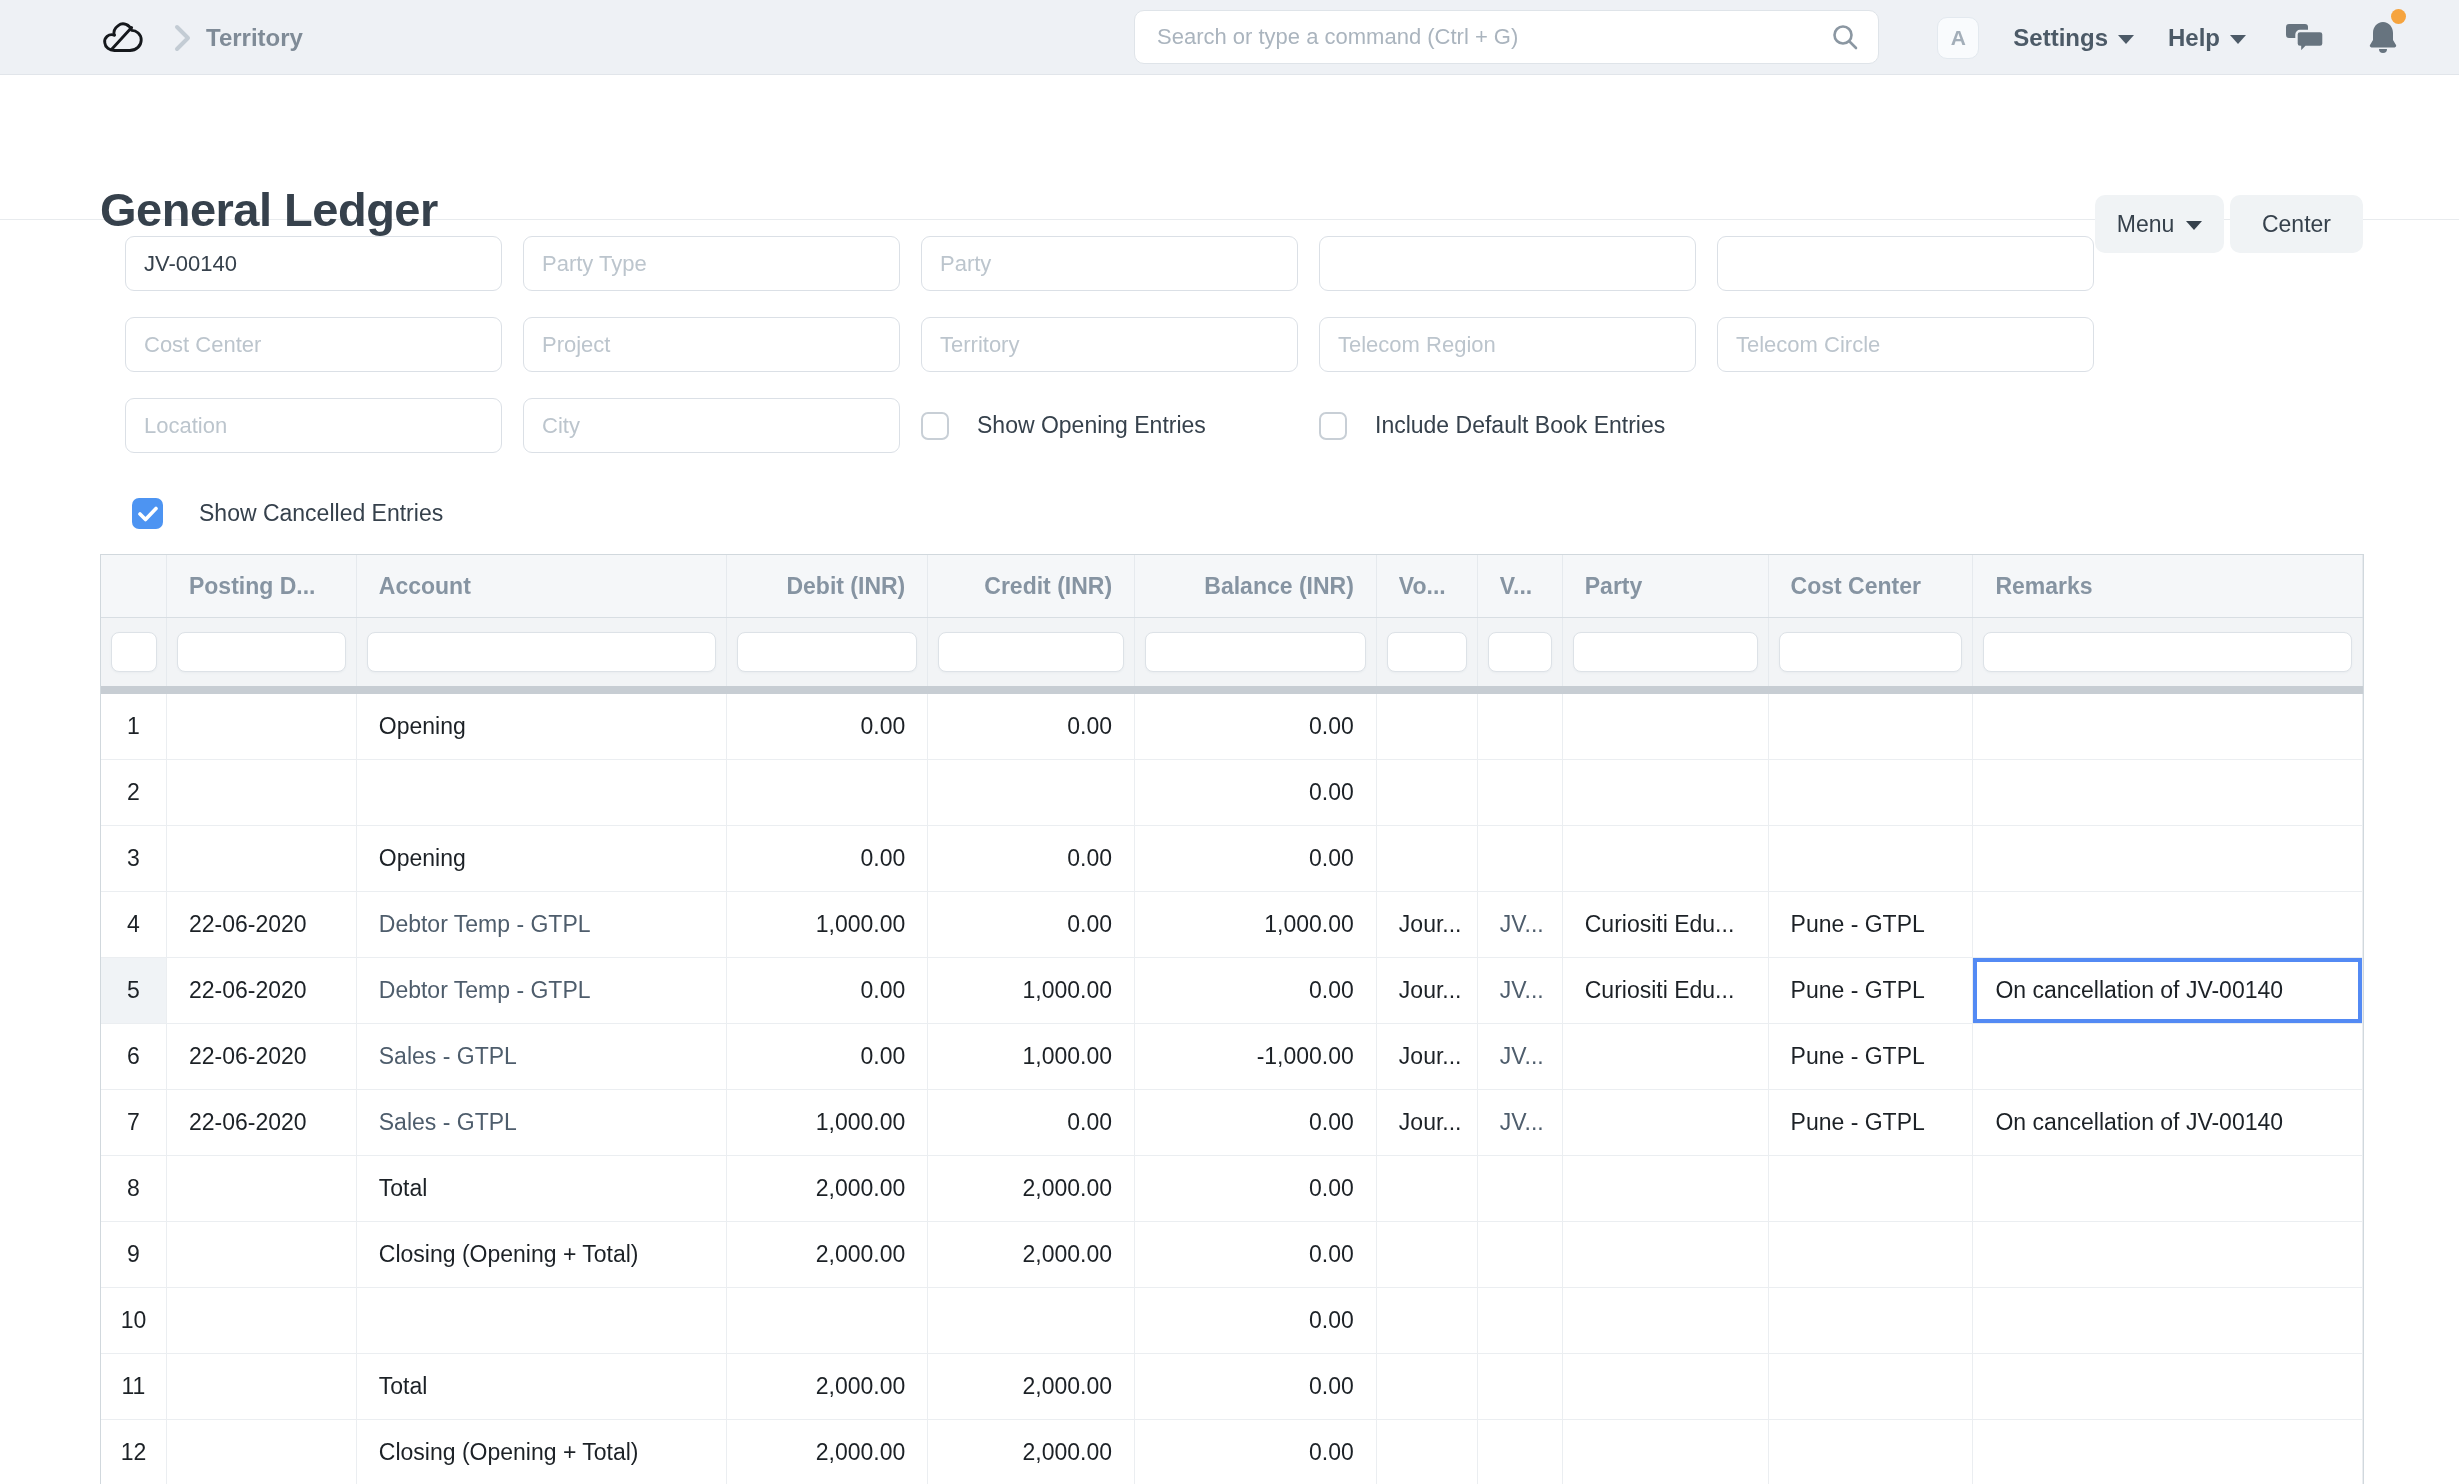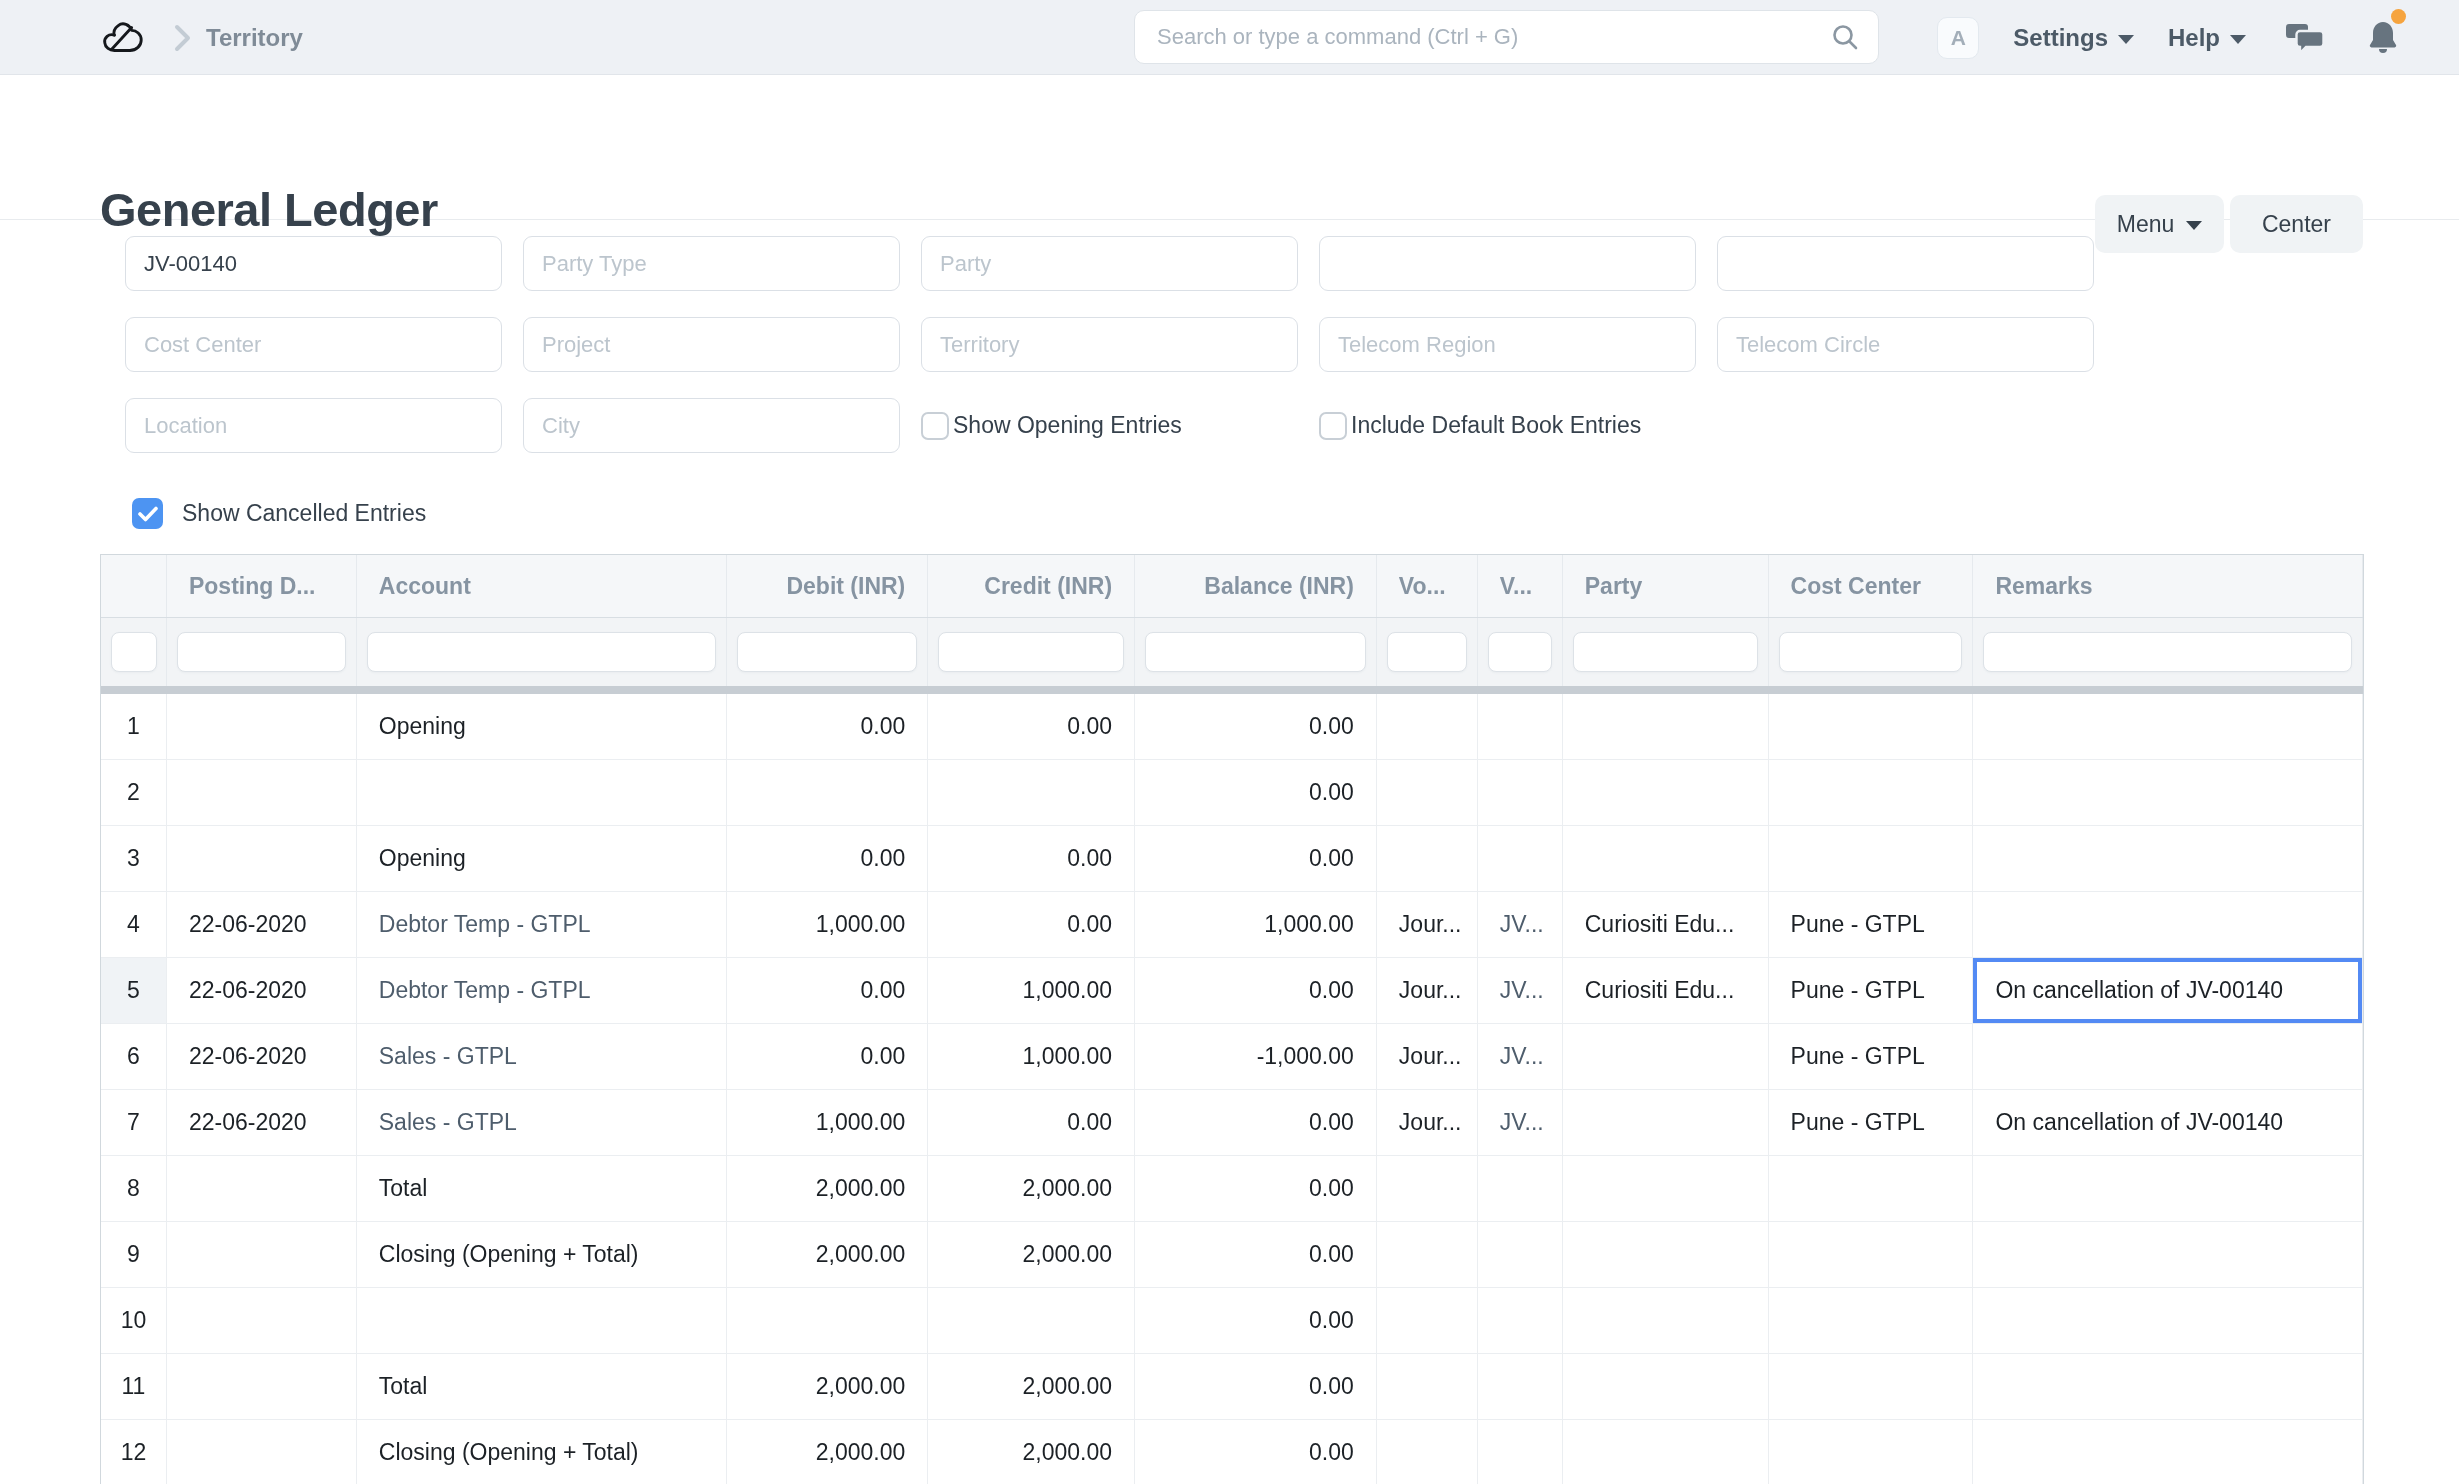--- a/index.html
+++ b/index.html
@@ -57,7 +57,7 @@
              background:#fff; font-size:22px; color:#36414c; padding:0 18px; outline:none;
              font-family:"Liberation Sans","DejaVu Sans",sans-serif; }
   .f-input::placeholder { color:#bcc5cd; }
-  .cb-group { width:377px; display:flex; align-items:center; gap:4px; }
+  .cb-group { width:377px; display:flex; align-items:center; gap:28px; }
   .cb { width:28px; height:28px; border:2px solid #c8cfd6; border-radius:7px; background:#fff;
         cursor:pointer; flex:0 0 auto; }
   .cb.checked { width:31px; height:31px; border:none; background:#4d94f2;

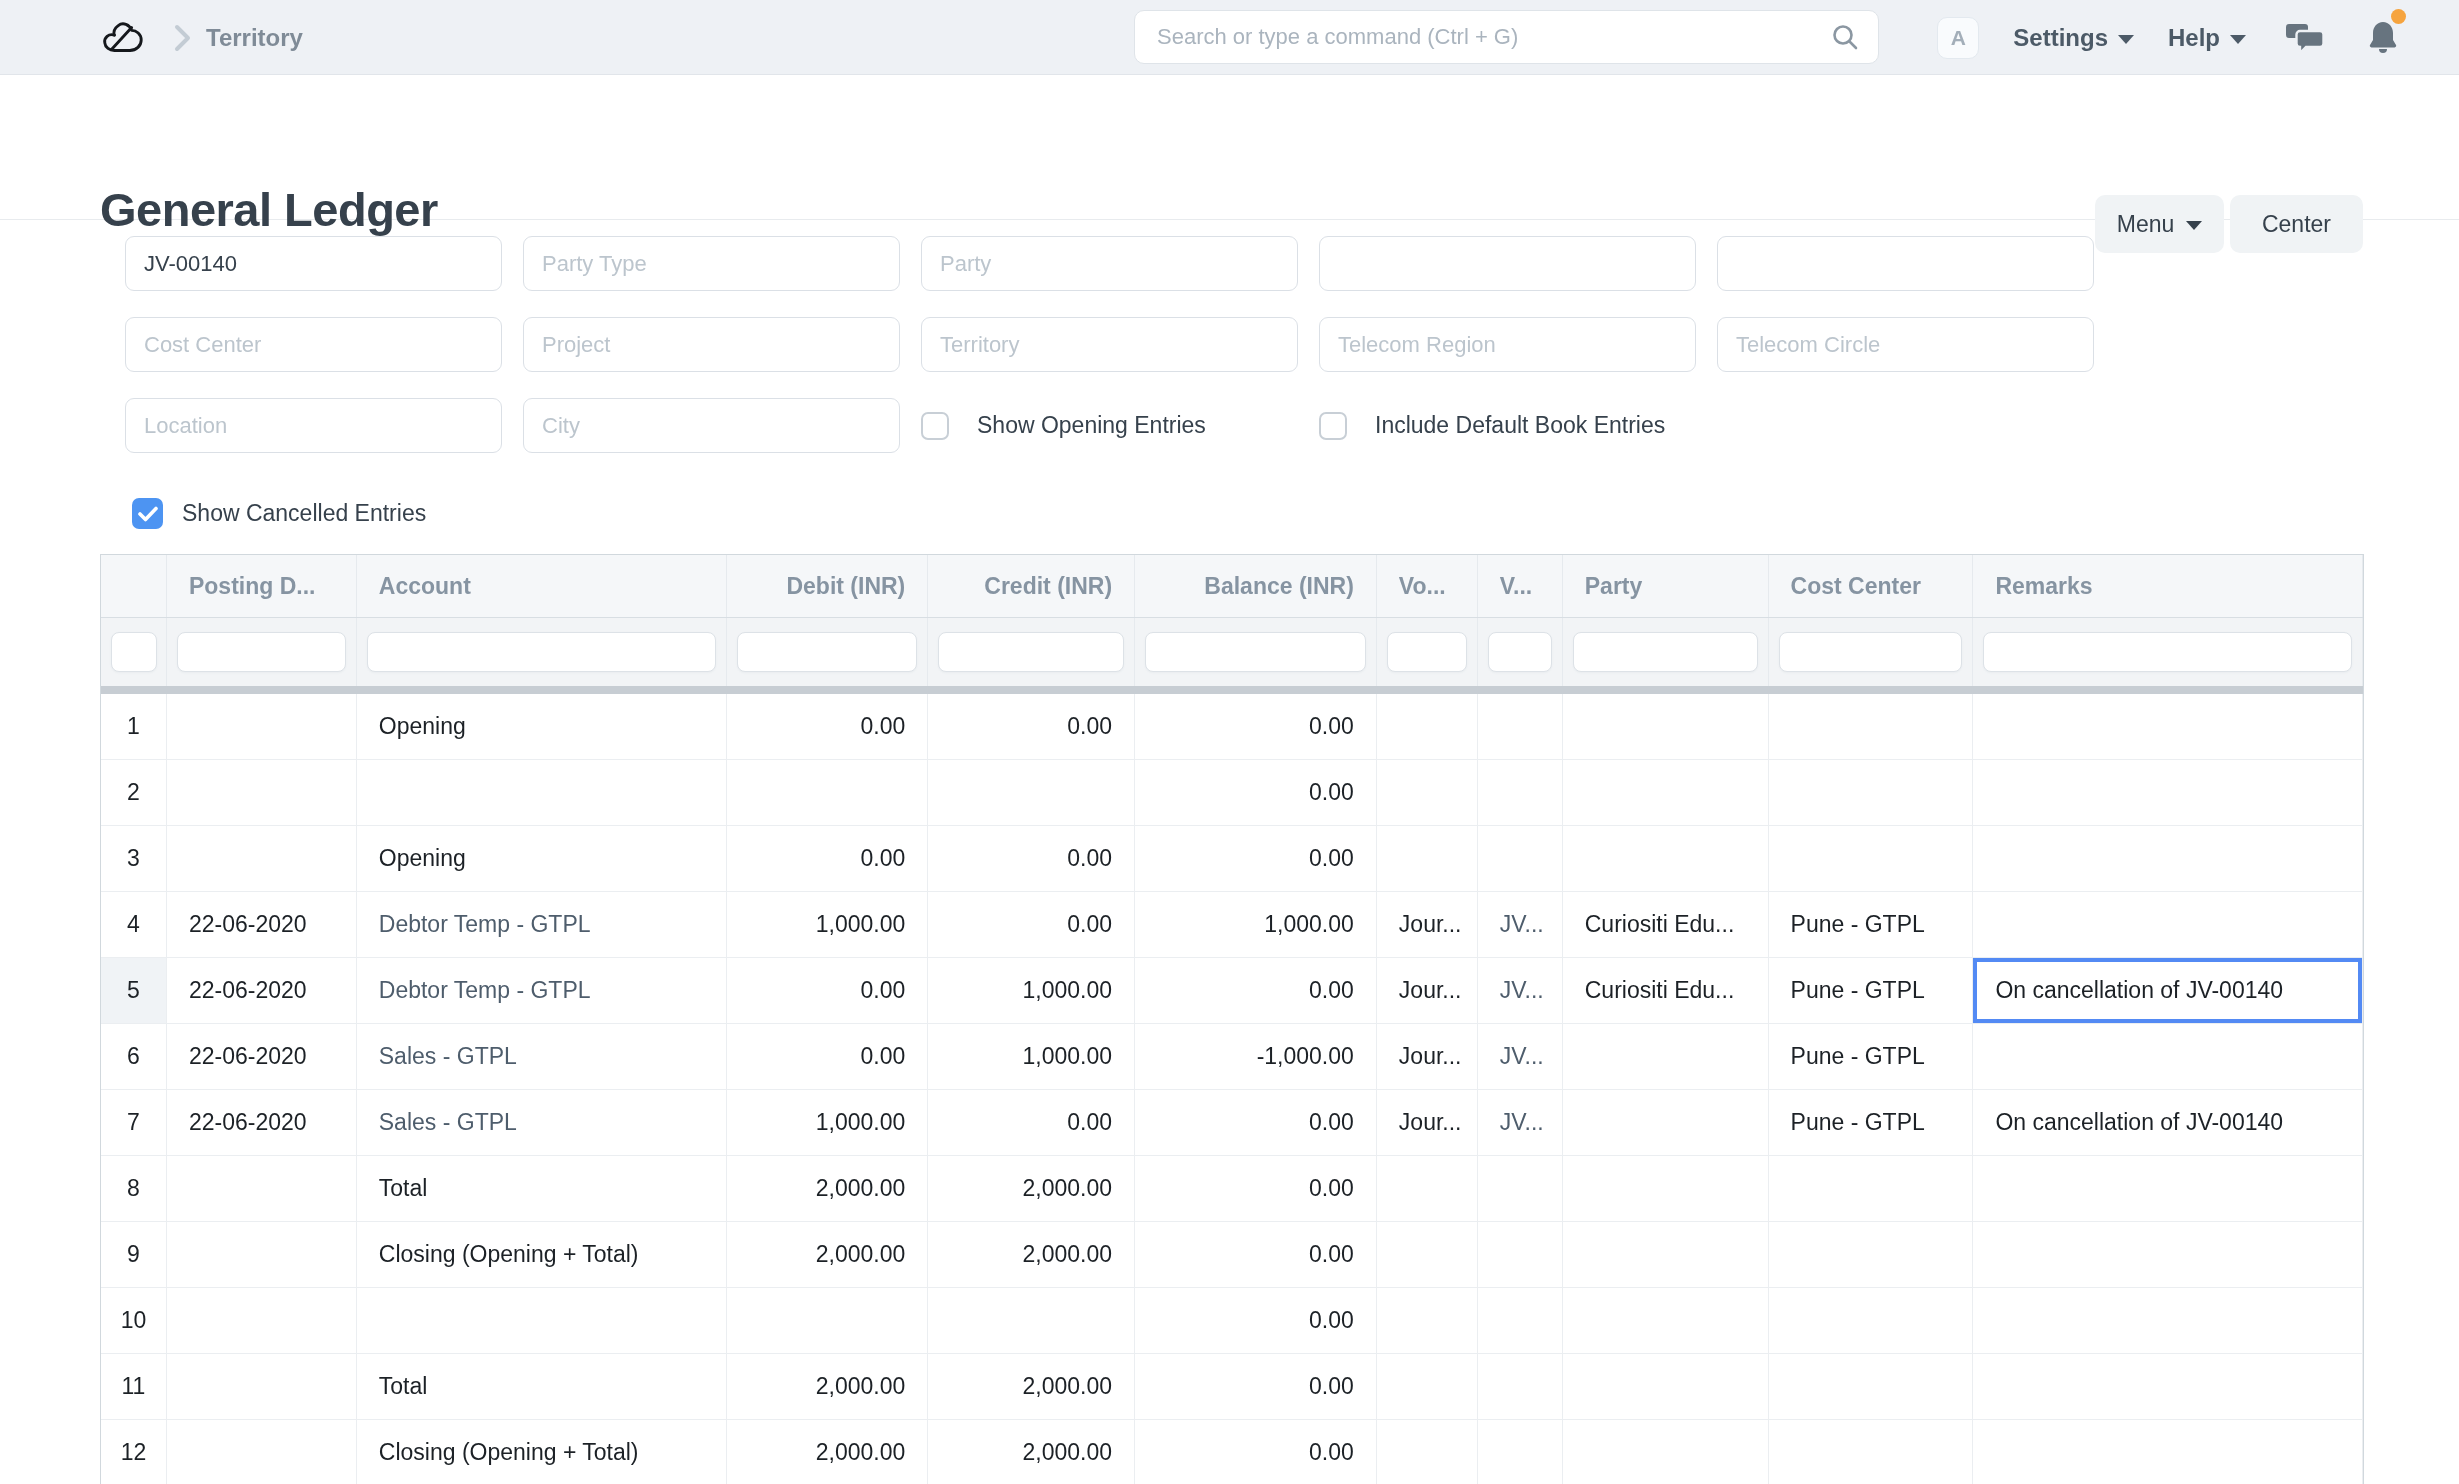--- a/index.html
+++ b/index.html
@@ -63,7 +63,7 @@
   .cb.checked { width:31px; height:31px; border:none; background:#4d94f2;
         display:flex; align-items:center; justify-content:center; }
   .cb-label { font-size:23px; color:#36414c; cursor:pointer; white-space:nowrap; }
-  .cancelled-row { position:absolute; left:132px; top:498px; display:flex; align-items:center; gap:19px; }
+  .cancelled-row { position:absolute; left:132px; top:498px; display:flex; align-items:center; gap:36px; }
 
   
   .gl-table { position:absolute; left:100px; top:554px; width:2264px;

